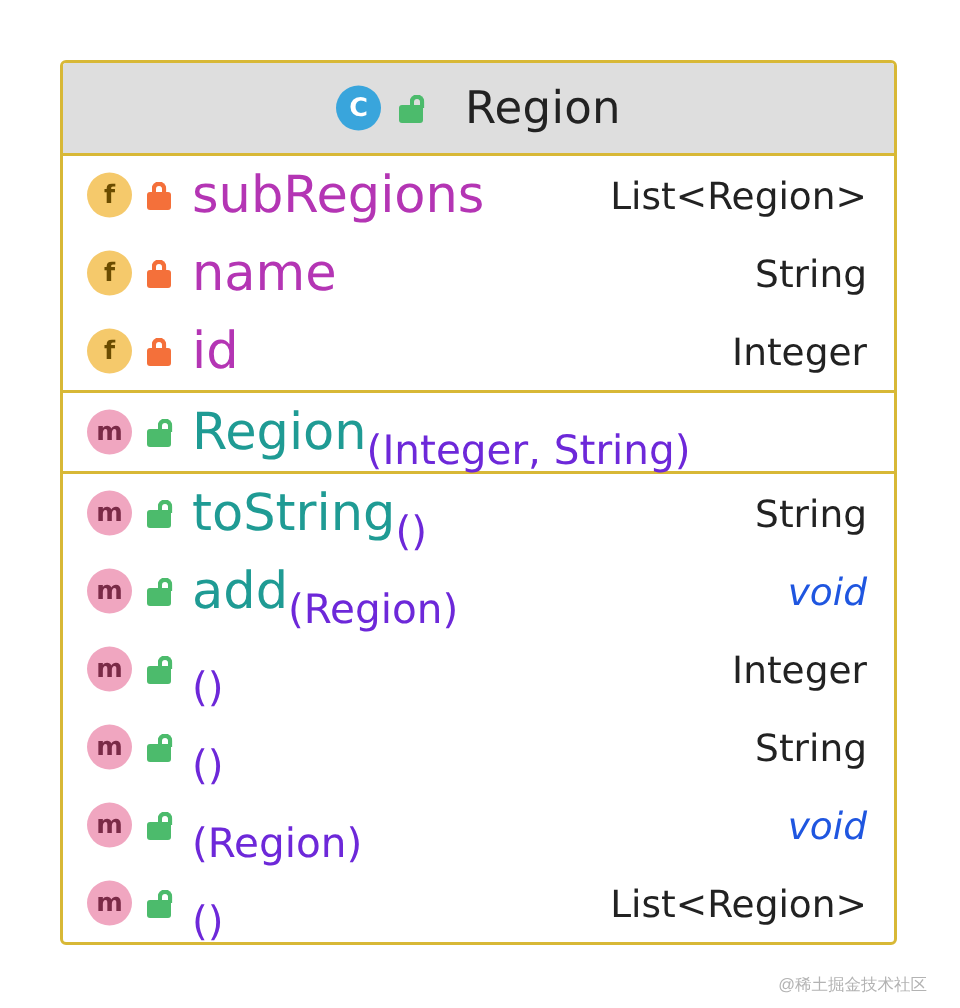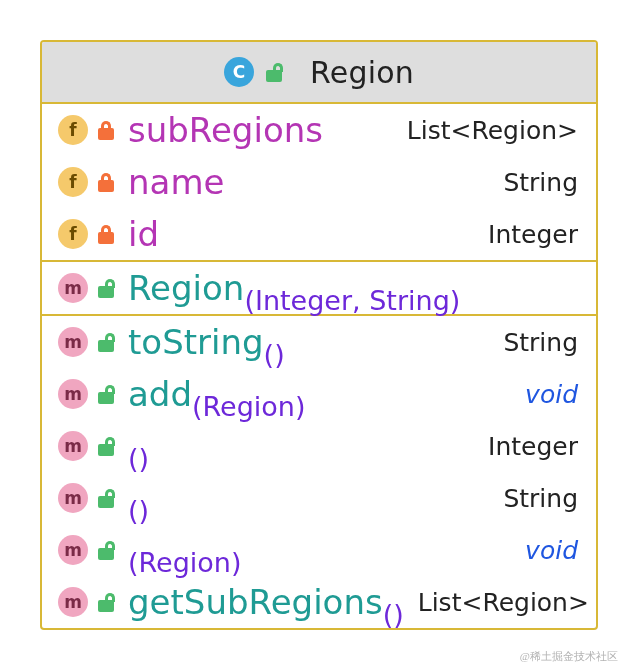--- a/index.html
+++ b/index.html
@@ -263,7 +263,6 @@
             <span class="shackle"></span>
             <span class="body"></span>
           </span>
-        <span class="member-name name-method">getSubRegions</span>
         <span class="params">()</span>
         <span class="type">List&lt;Region&gt;</span>
       </div>

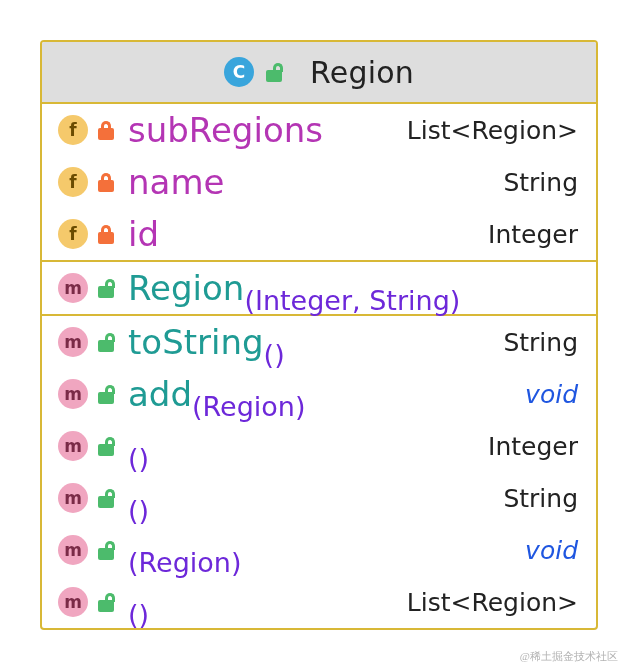--- a/index.html
+++ b/index.html
@@ -138,7 +138,7 @@
     bottom: 8px;
     font-size: 11px;
     color: #b3b3b3;
-    font-family: Liberation Serif, serif;
+    font-family: Liberation Sans, sans-serif;
   }
 </style>
 </head>

